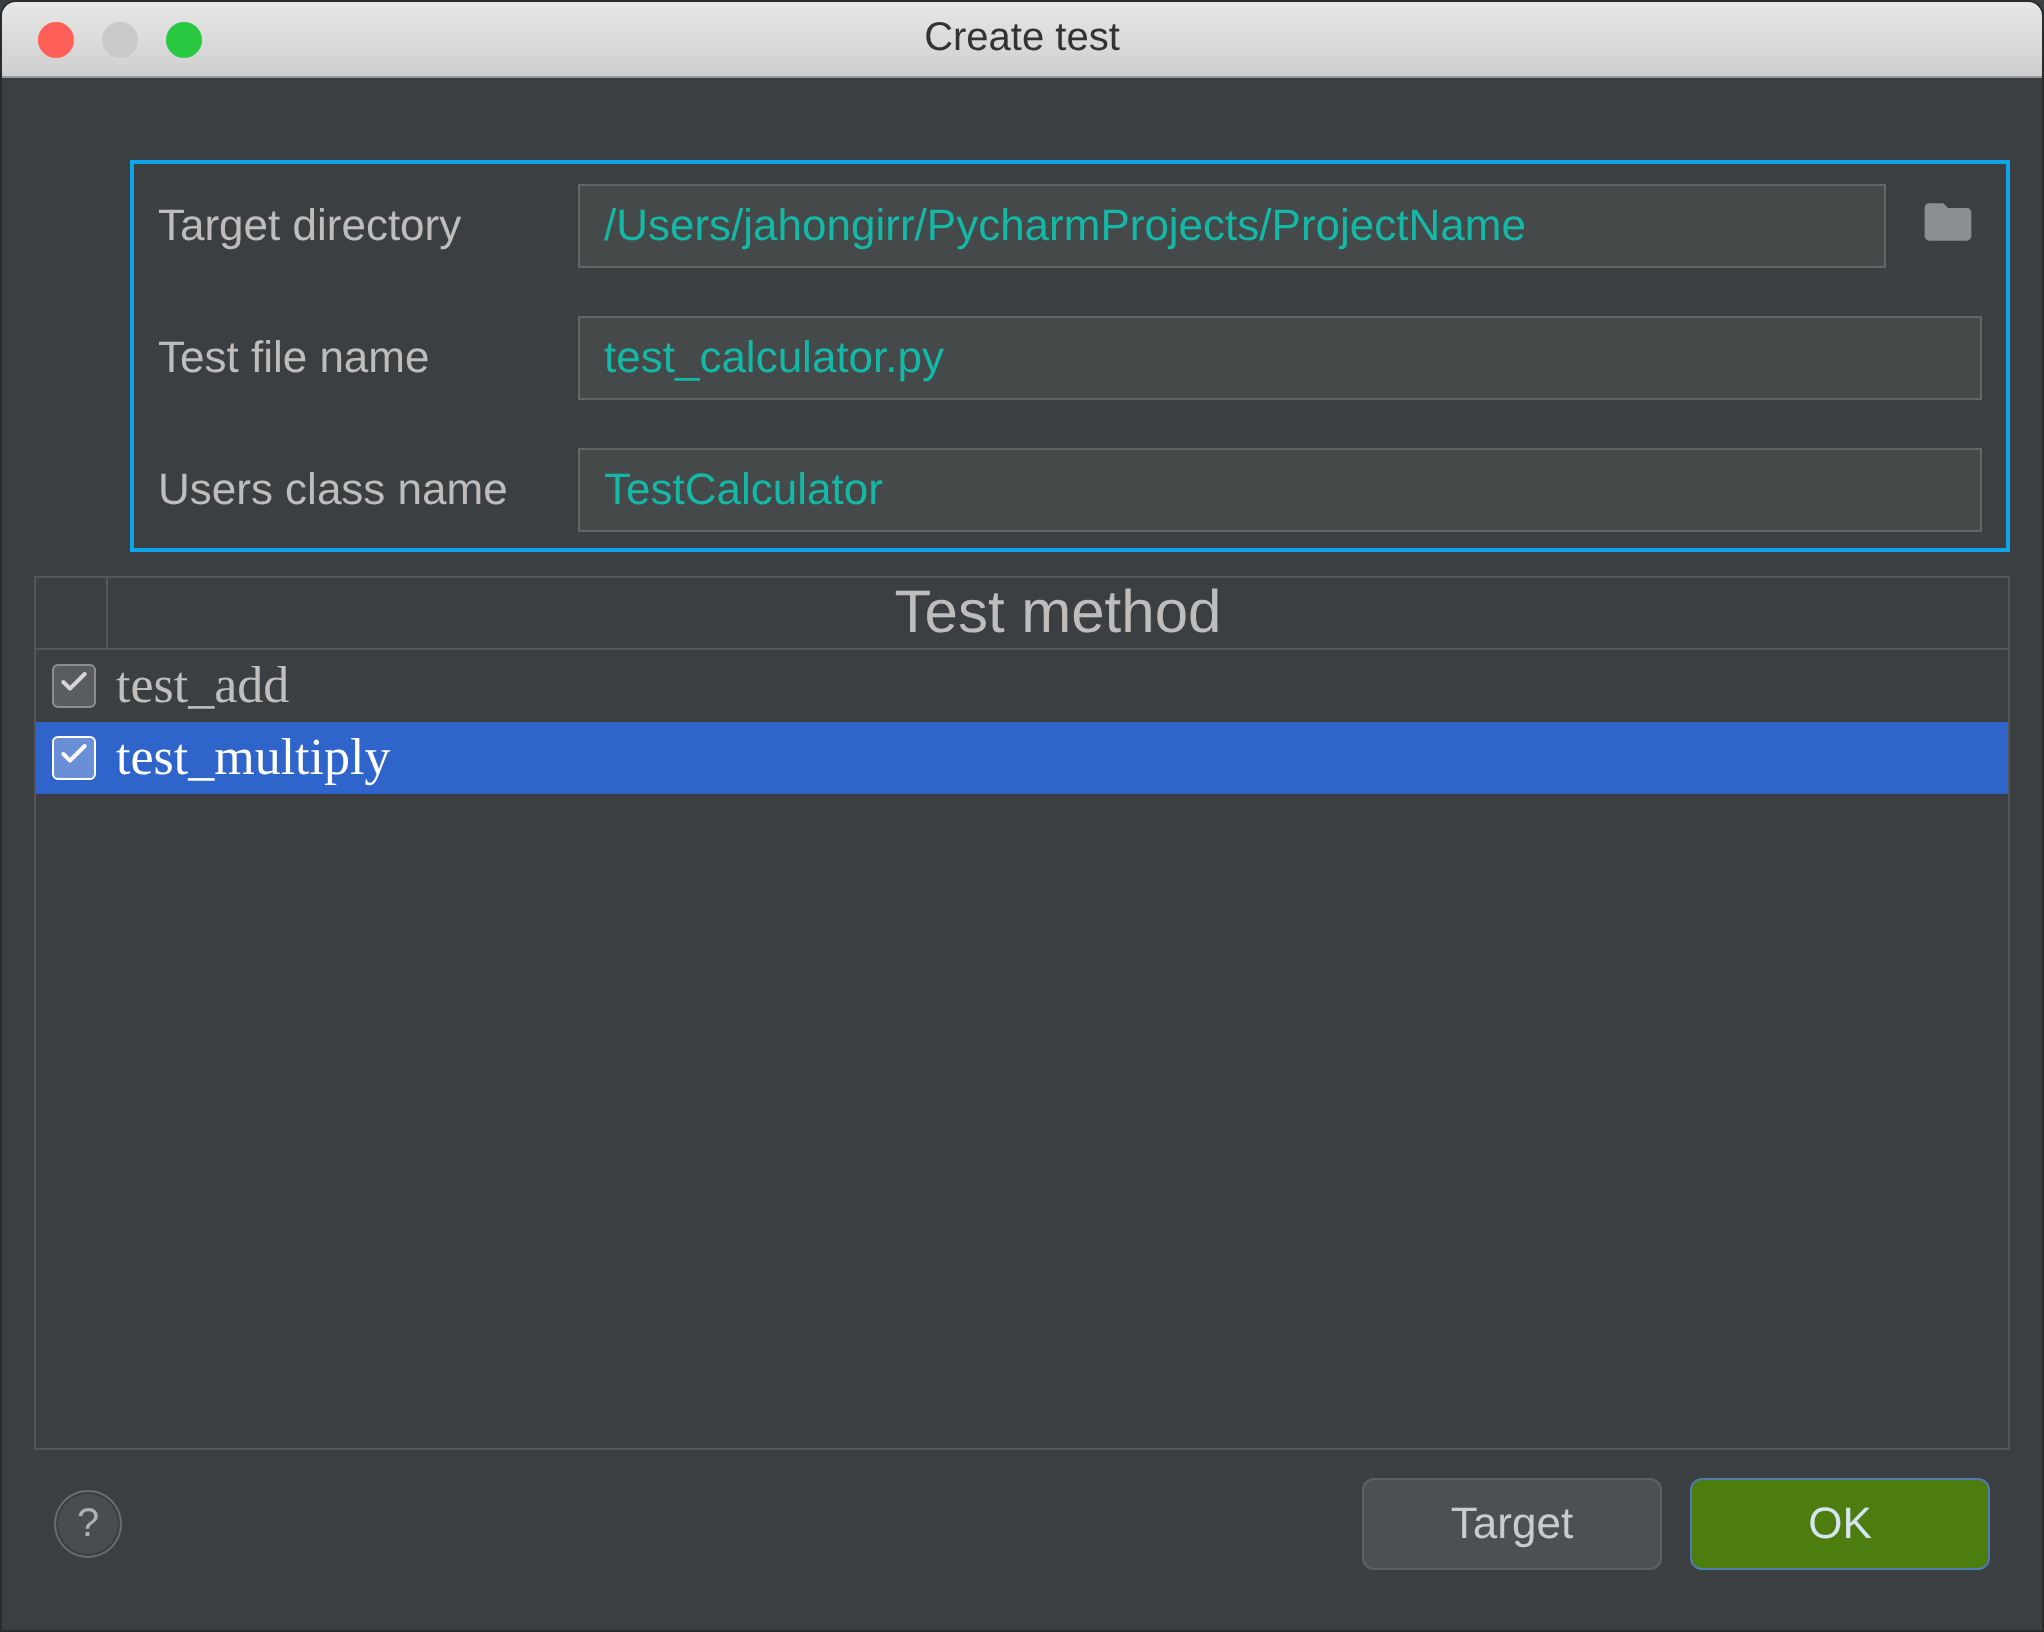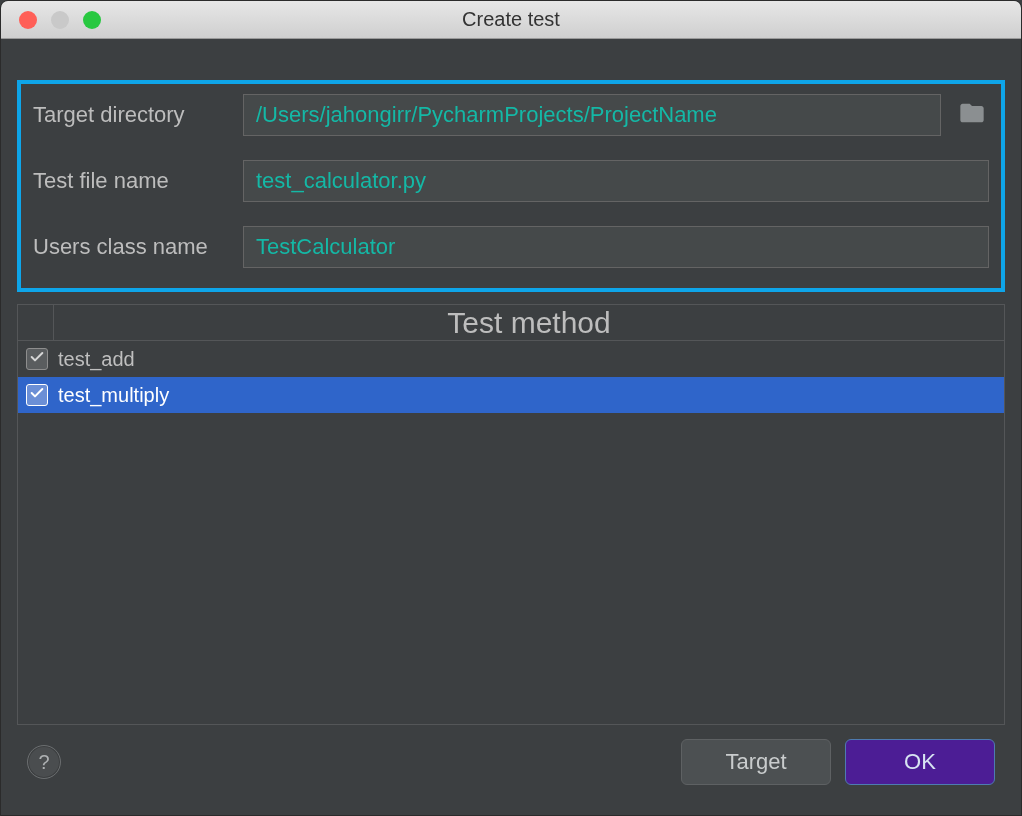--- a/index.html
+++ b/index.html
@@ -63,11 +63,12 @@
       background: #3c3f41;
     }
     .form {
-      border: 4px solid #0ea5e9;
-      padding: 10px 12px 20px 12px;
+      border: 2px solid #0ea5e9;
+      padding: 10px 12px 8px 12px;
       display: flex;
       flex-direction: column;
       gap: 24px;
+      margin-left: 48px;
     }
     .row {
       display: flex;

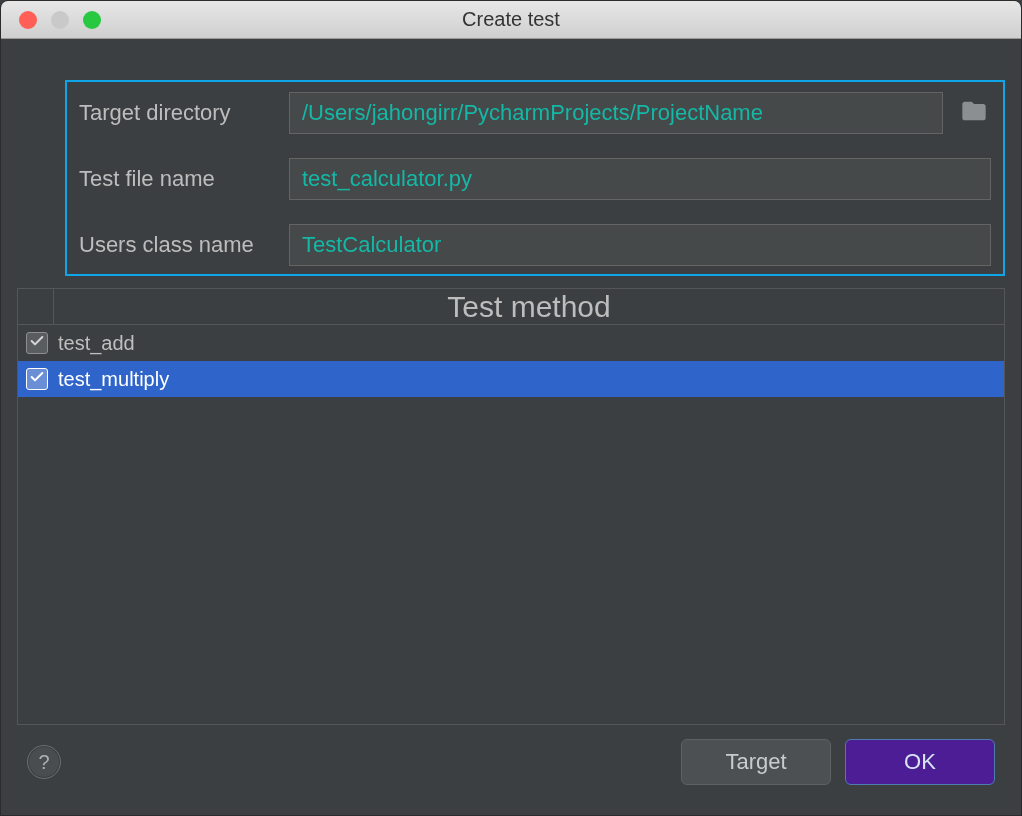--- a/index.html
+++ b/index.html
@@ -161,7 +161,8 @@
     }
     .check svg { width: 16px; height: 16px; }
     .tname {
-      font-size: 20px;
+      font-size: 26px;
+      font-family: Liberation Serif, serif;
     }
     .footer {
       height: 74px;

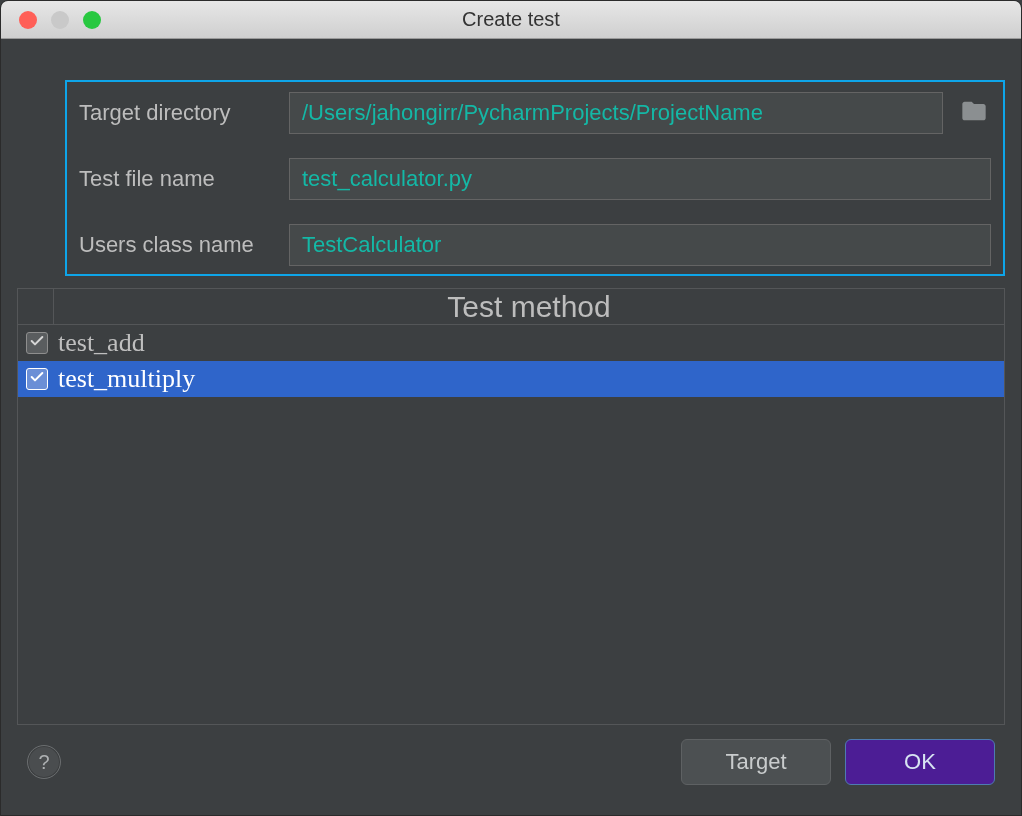--- a/index.html
+++ b/index.html
@@ -198,7 +198,7 @@
       background: #4c5052;
     }
     .btn.primary {
-      background: #4c1d95;
+      background: #4d7c0f;
       border-color: #4e7bb0;
       color: #d7e4f2;
     }

